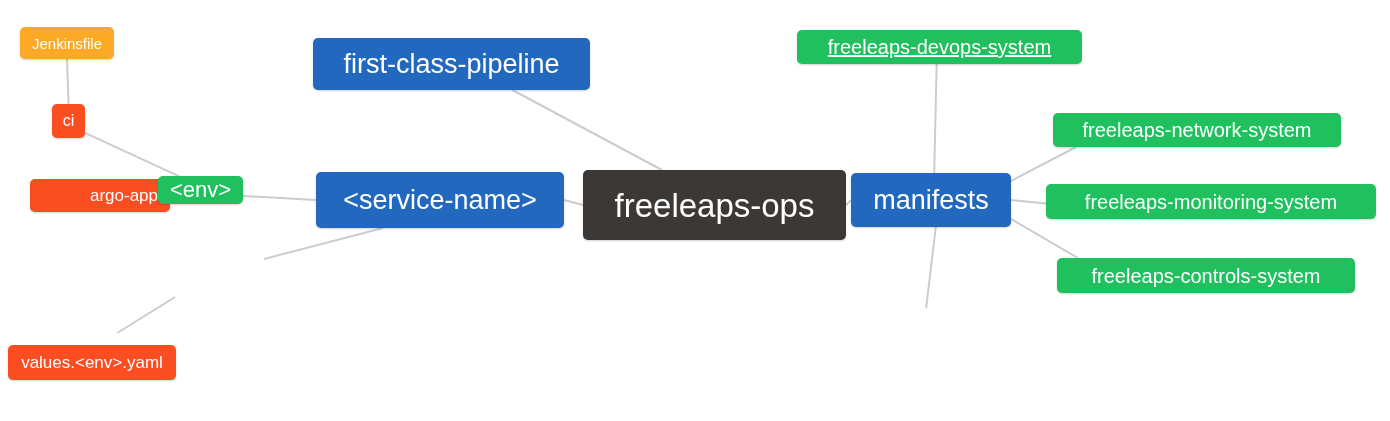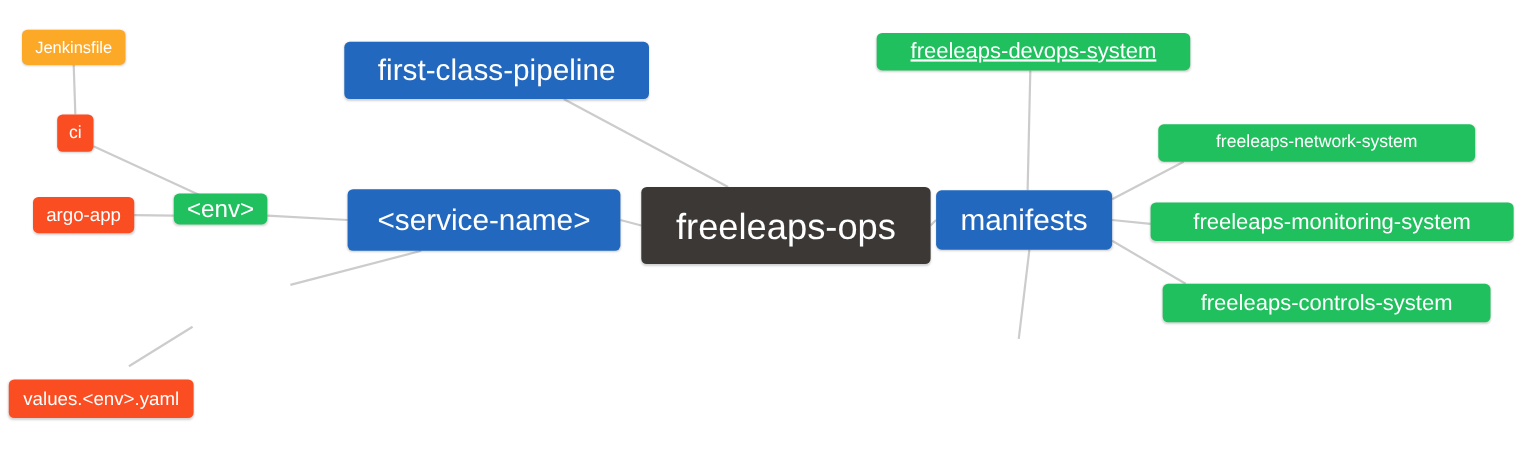--- a/index.html
+++ b/index.html
@@ -67,7 +67,7 @@
     <div class="mm-node" style="left: 583px; top: 170px; width: 263px; height: 70px; font-size: 33px; background: rgb(59, 56, 53);">freeleaps-ops</div>
     <div class="mm-node" style="left: 851px; top: 173px; width: 160px; height: 54px; font-size: 27px; background: rgb(34, 104, 190);">manifests</div>
     <div class="mm-node" style="left: 797px; top: 30px; width: 285px; height: 34px; font-size: 20px; background: rgb(32, 192, 94); text-decoration: underline;">freeleaps-devops-system</div>
-    <div class="mm-node" style="left: 1053px; top: 113px; width: 288px; height: 34px; font-size: 16px; background: rgb(32, 192, 94);">freeleaps-network-system</div>
+    <div class="mm-node" style="left: 1053px; top: 113px; width: 288px; height: 34px; font-size: 20px; background: rgb(32, 192, 94);">freeleaps-network-system</div>
     <div class="mm-node" style="left: 1046px; top: 184px; width: 330px; height: 35px; font-size: 20px; background: rgb(32, 192, 94);">freeleaps-monitoring-system</div>
     <div class="mm-node" style="left: 1057px; top: 258px; width: 298px; height: 35px; font-size: 20px; background: rgb(32, 192, 94);">freeleaps-controls-system</div>
   </div>

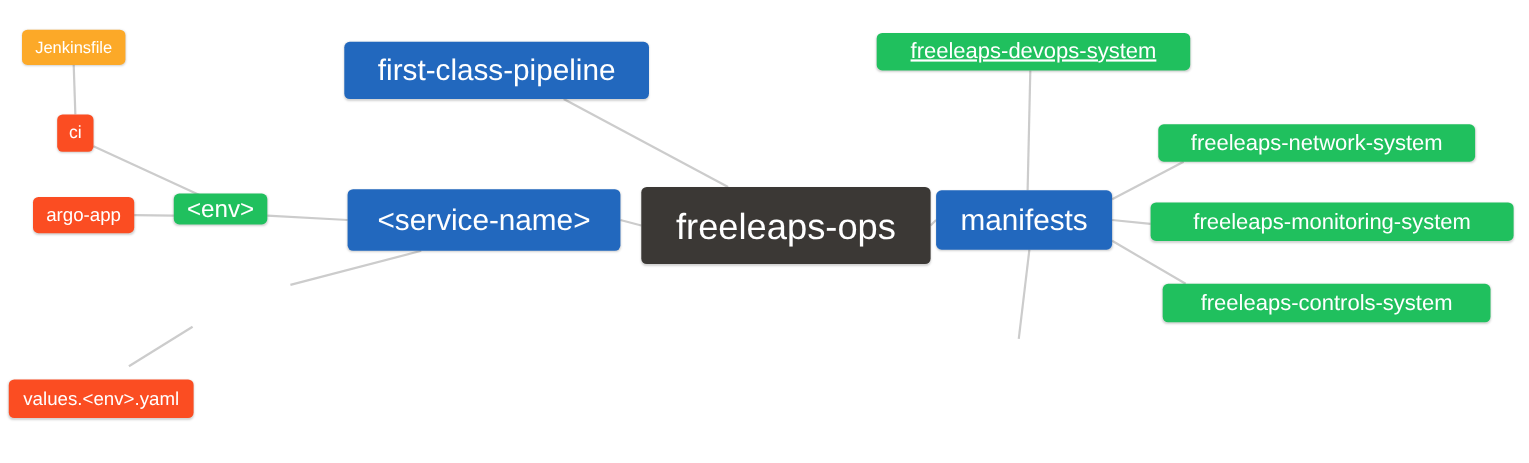--- a/index.html
+++ b/index.html
@@ -59,7 +59,7 @@
     </svg>
 <div class="mm-node" style="left: 20px; top: 27px; width: 94px; height: 32px; font-size: 15px; background: rgb(252, 169, 40);">Jenkinsfile</div>
     <div class="mm-node" style="left: 52px; top: 104px; width: 33px; height: 34px; font-size: 16px; background: rgb(251, 77, 34);">ci</div>
-    <div class="mm-node" style="left: 30px; top: 179px; width: 92px; height: 33px; font-size: 17px; background: rgb(251, 77, 34);">argo-app</div>
+    <div class="mm-node" style="left: 30px; top: 179px; width: 92px; height: 33px; font-size: 17px; background: rgb(251, 77, 34); padding-left: 48px;">argo-app</div>
     <div class="mm-node" style="left: 158px; top: 176px; width: 85px; height: 28px; font-size: 22px; background: rgb(32, 192, 94);">&lt;env&gt;</div>
     <div class="mm-node" style="left: 8px; top: 333px; width: 168px; height: 35px; font-size: 17px; background: rgb(251, 77, 34); margin-top: 12px;">values.&lt;env&gt;.yaml</div>
     <div class="mm-node" style="left: 313px; top: 38px; width: 277px; height: 52px; font-size: 27px; background: rgb(34, 104, 190);">first-class-pipeline</div>

